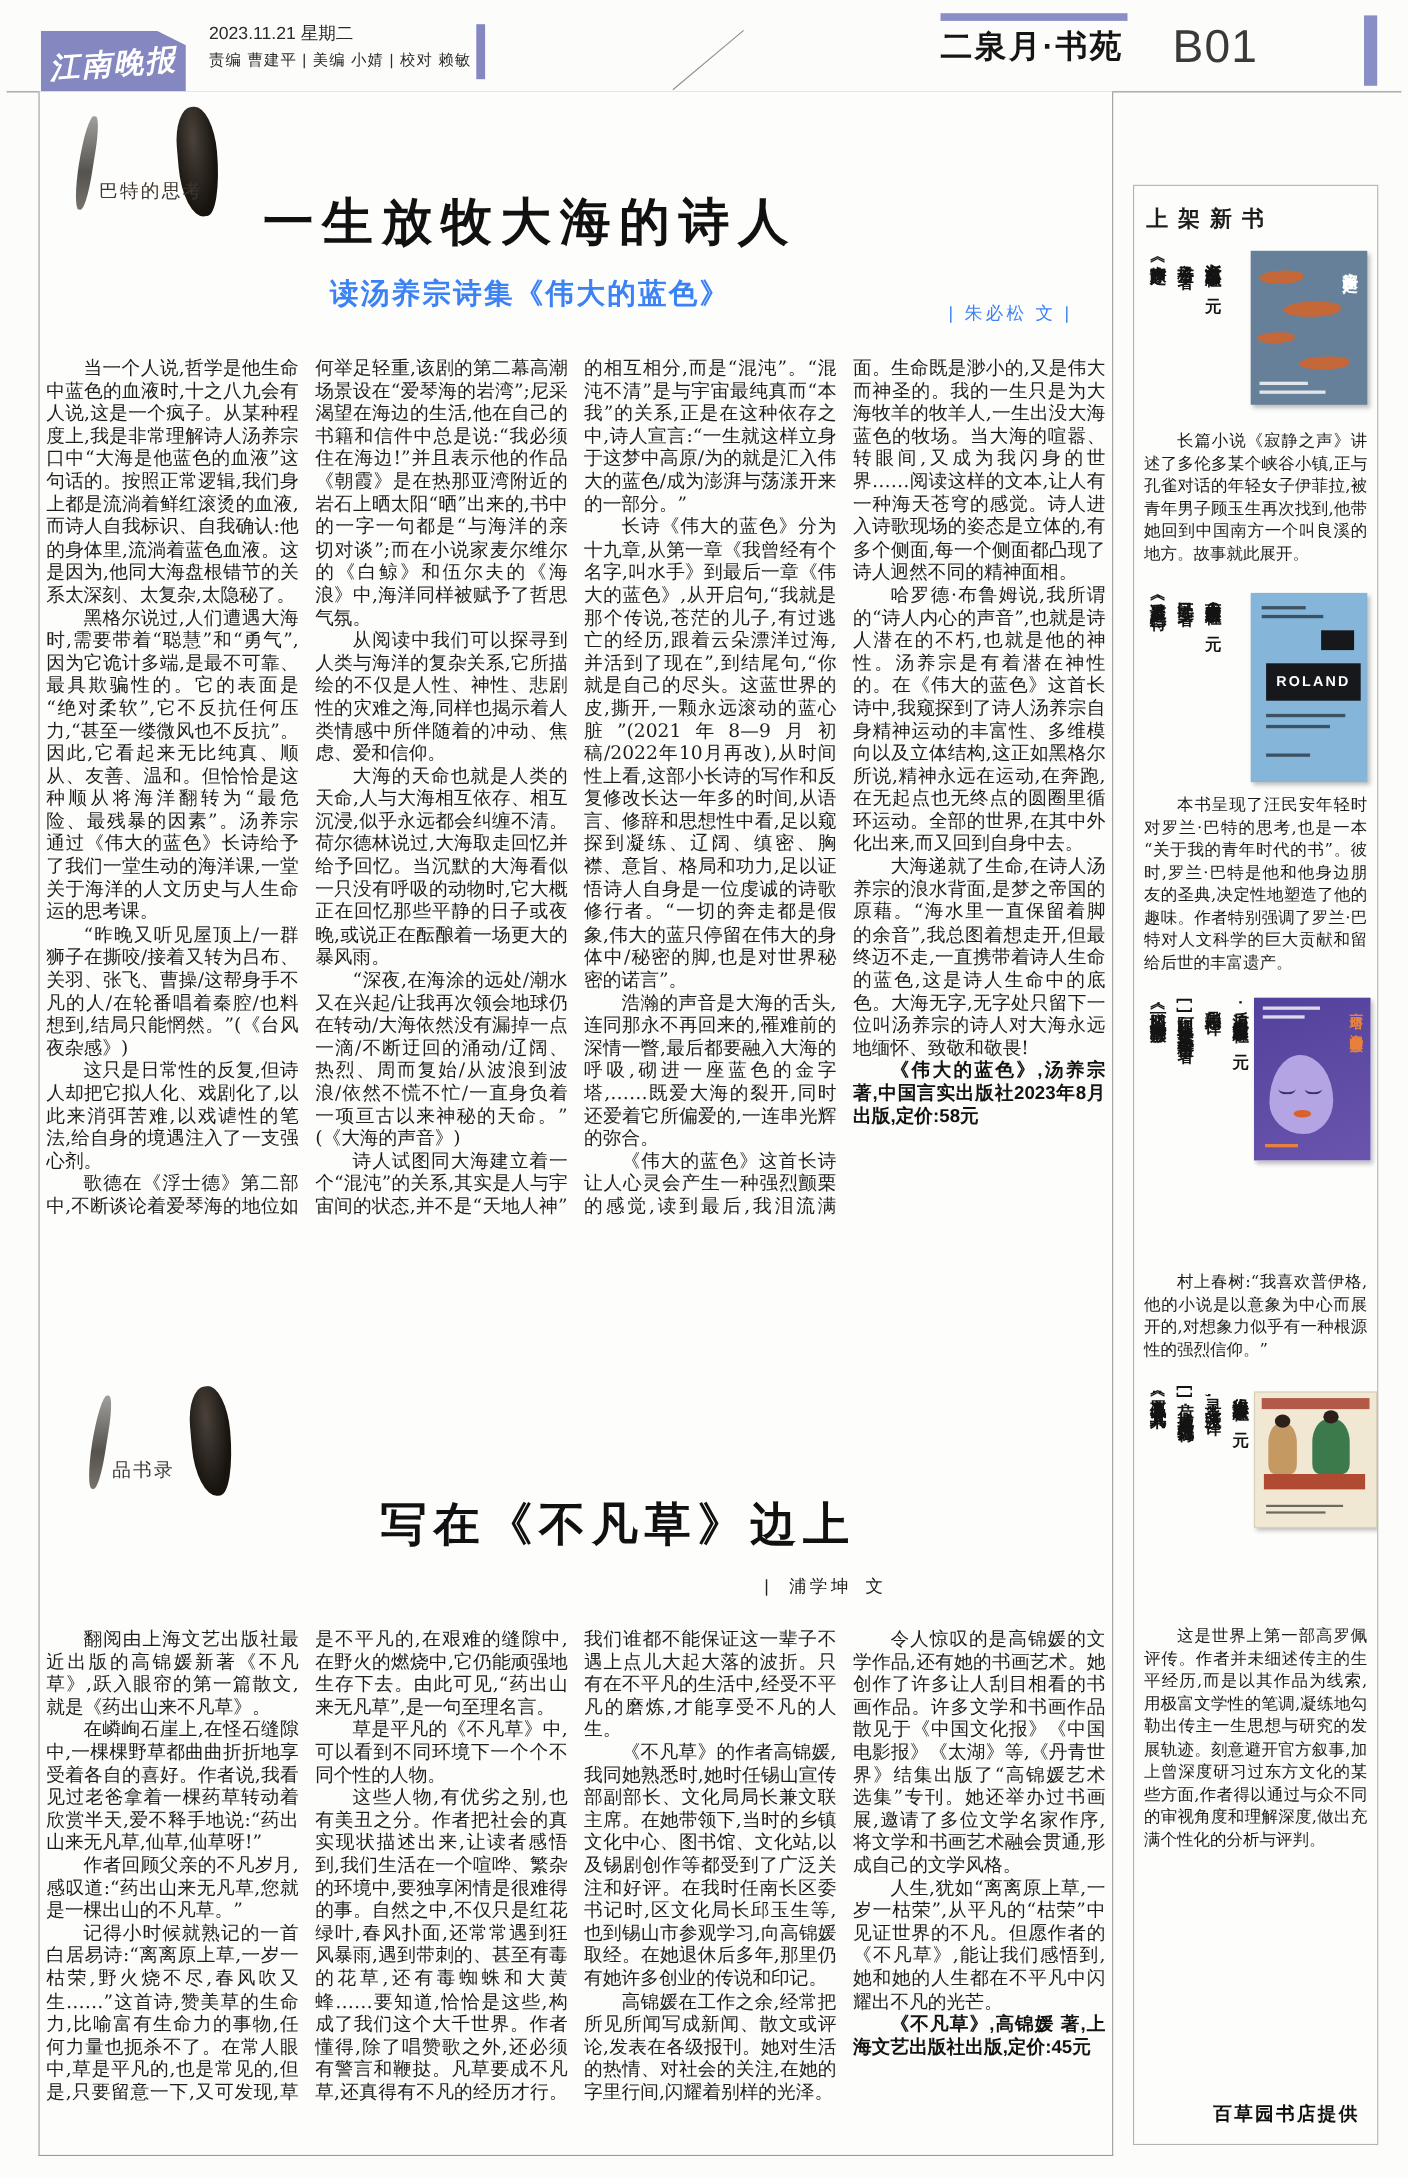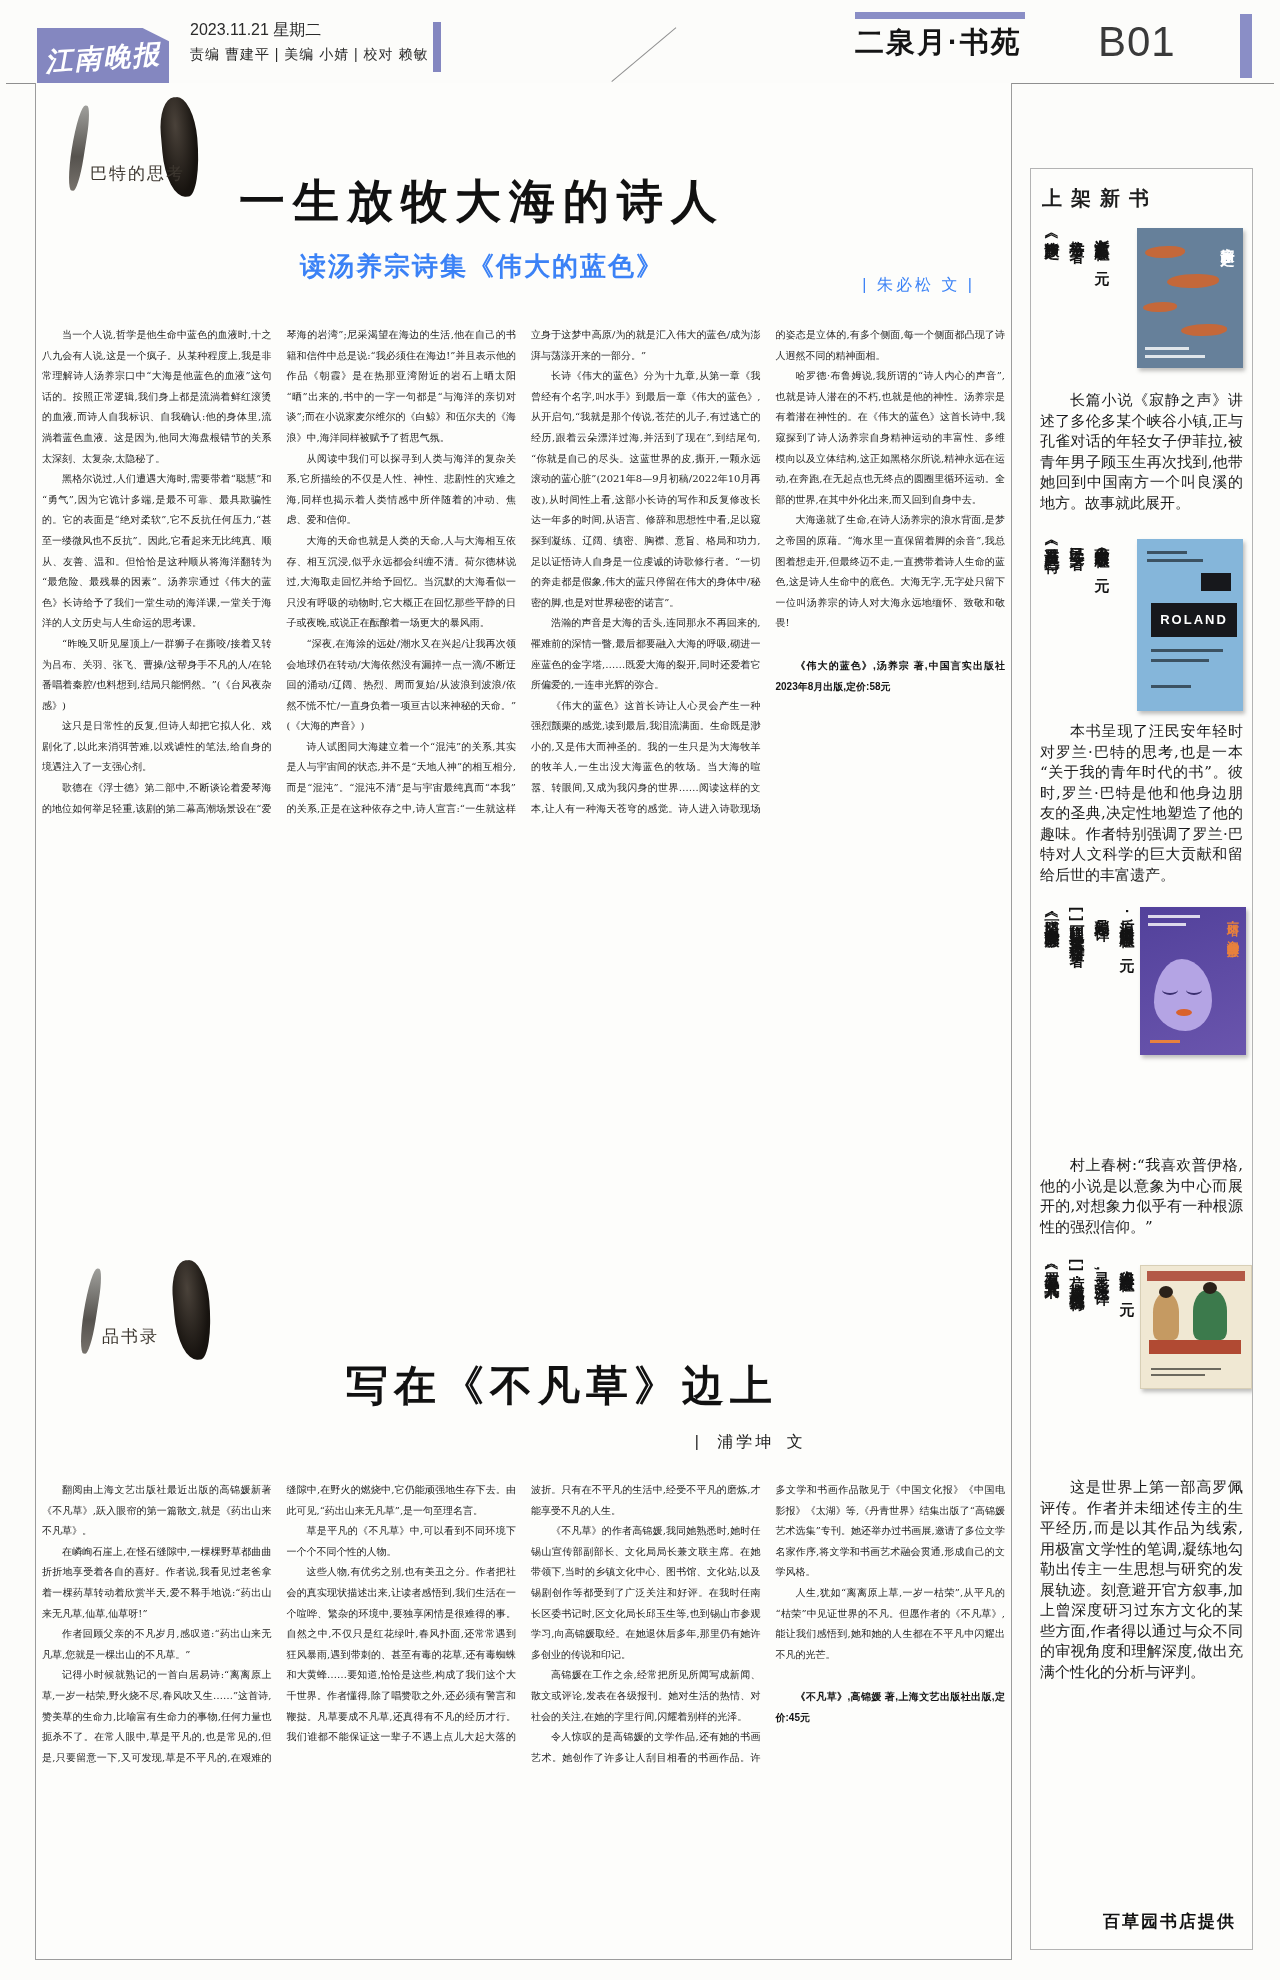--- a/index.html
+++ b/index.html
@@ -26,7 +26,7 @@
   .section-name{font-family:"Liberation Sans",sans-serif;font-weight:bold;font-size:29px;
         letter-spacing:2px;color:#151515;white-space:nowrap;}
   .page-no{position:absolute;left:1066px;top:18px;font-family:"Liberation Sans",sans-serif;
-        font-size:42px;color:#3a3a3a;letter-spacing:1px;margin-left:32px;}
+        font-size:42px;color:#3a3a3a;letter-spacing:1px;}
   .edge-bar{position:absolute;left:1240px;top:14px;width:12px;height:64px;background:#8a8ec6;}
 
   

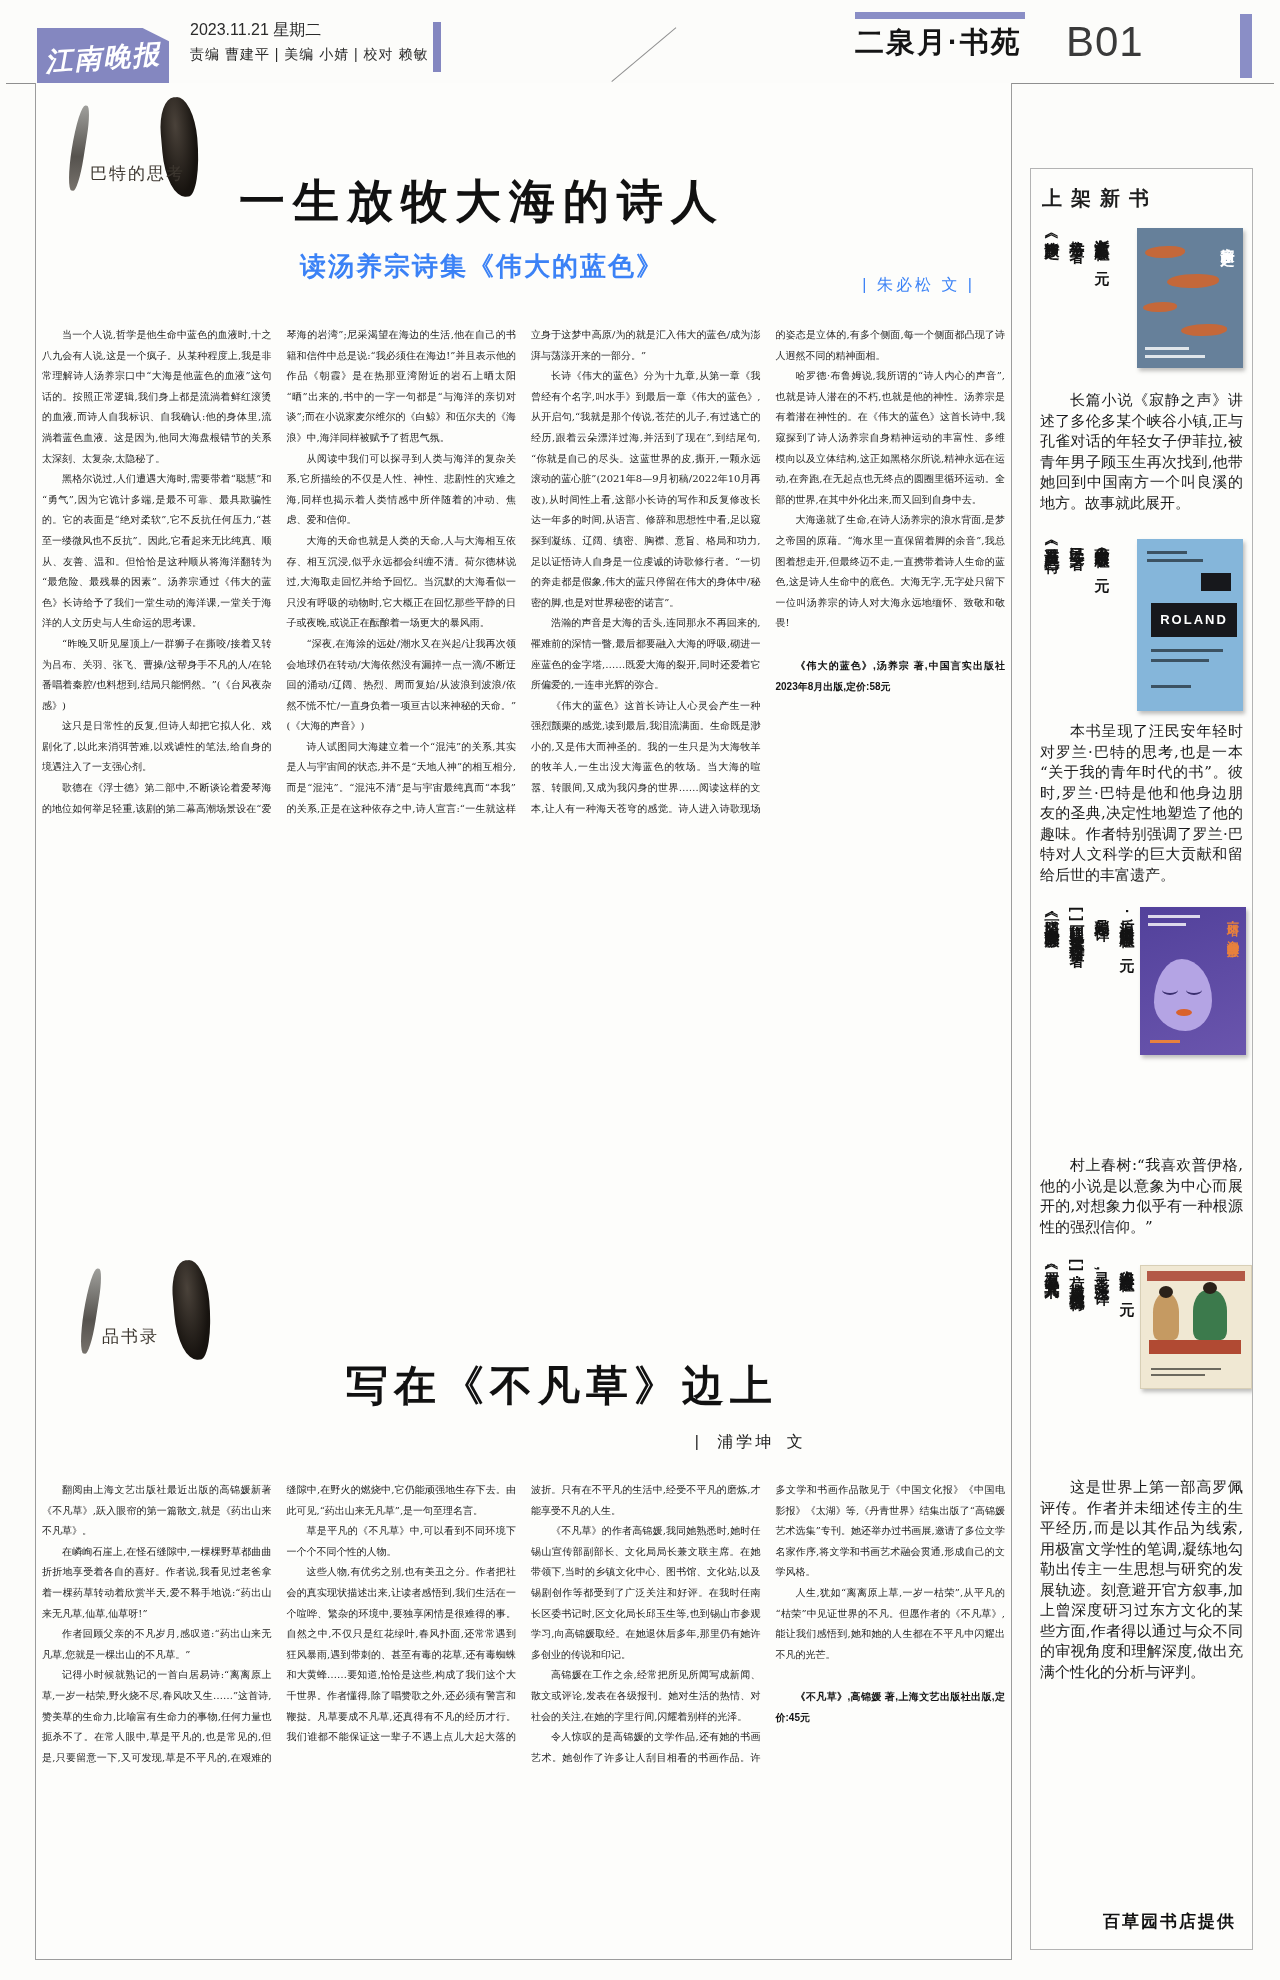--- a/index.html
+++ b/index.html
@@ -57,7 +57,7 @@
   .a1-author{position:absolute;right:30px;top:192px;font-family:"Liberation Sans",sans-serif;
         font-size:16px;letter-spacing:3px;color:#3b82f6;}
   .body-cols{column-gap:15px;overflow:hidden;text-align:justify;
-        font-size:10px;line-height:20.6px;color:#1d1d1d;}
+        font-size:17px;line-height:20.6px;color:#1d1d1d;}
   .body-a1{column-count:4;height:925px;}
   .body-cols p{margin:0;text-indent:2em;}
   .body-cols p:last-child{font-family:"Liberation Sans",sans-serif;font-weight:bold;

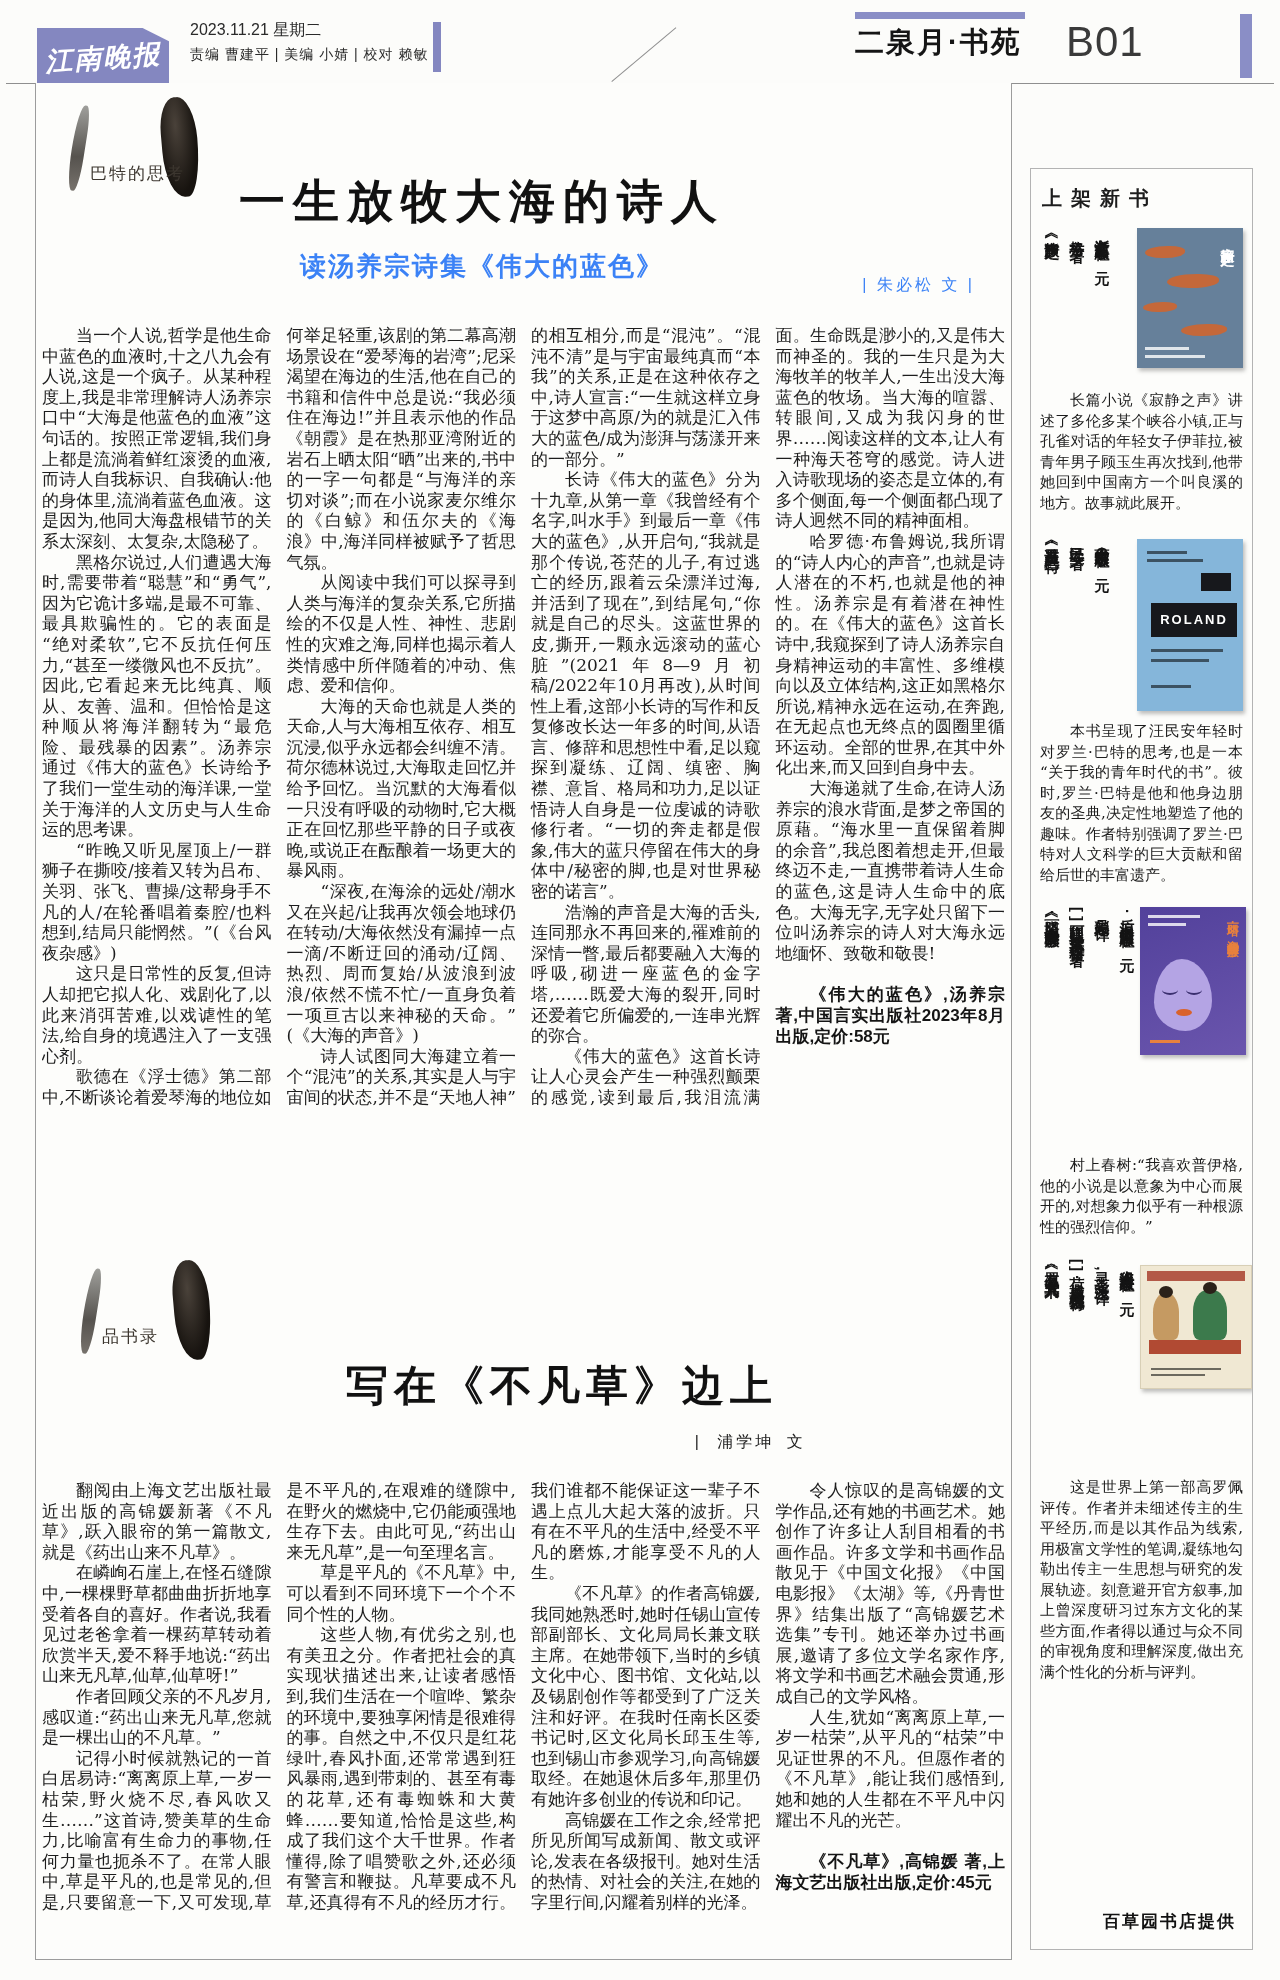--- a/index.html
+++ b/index.html
@@ -61,7 +61,7 @@
   .body-a1{column-count:4;height:925px;}
   .body-cols p{margin:0;text-indent:2em;}
   .body-cols p:last-child{font-family:"Liberation Sans",sans-serif;font-weight:bold;
-        margin-top:22px;color:#141414;}
+        color:#141414;}
 
   
   .a2-header{position:relative;height:230px;}

